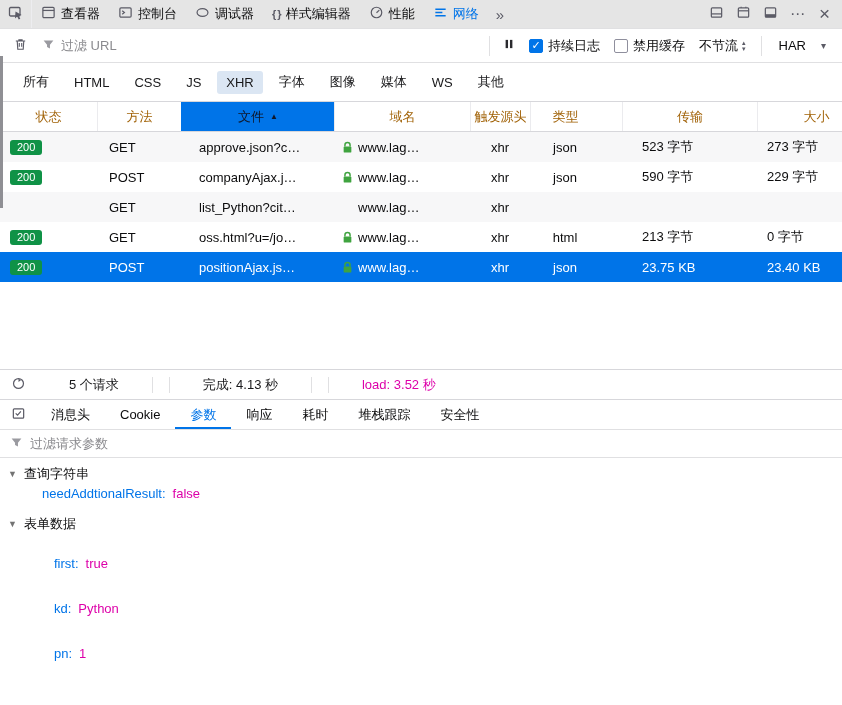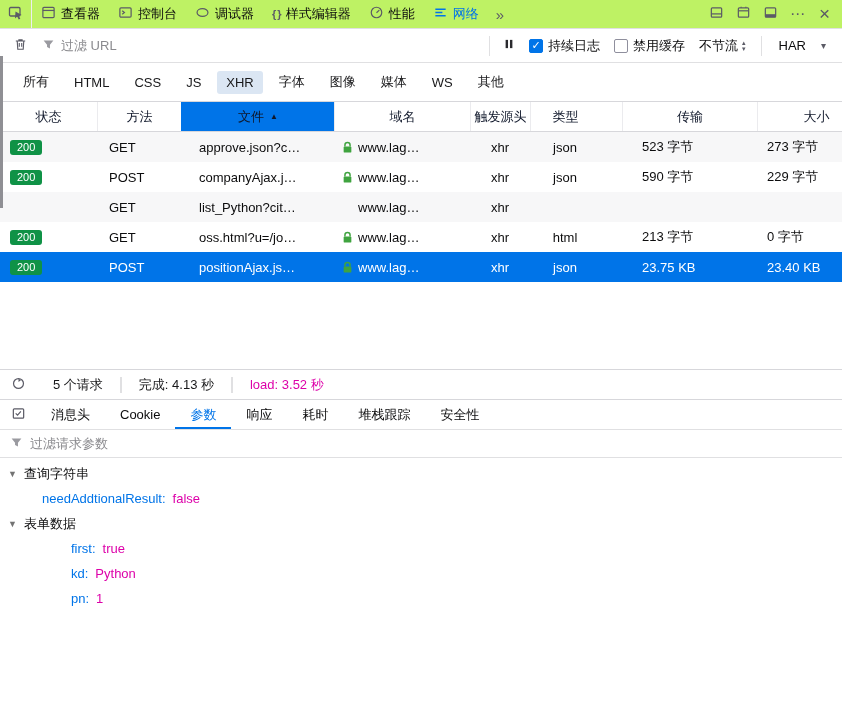--- a/index.html
+++ b/index.html
@@ -25,7 +25,7 @@
   .tool-tabs {
     height: 29px; flex: none;
     display: flex; align-items: stretch;
-    border-bottom: 1px solid #e0e0e2; background: #bef264;
+    border-bottom: 1px solid #e0e0e2; background: #e5e5e5;
   }
   .picker-btn {
     width: 32px; display: flex; align-items: center; justify-content: center;

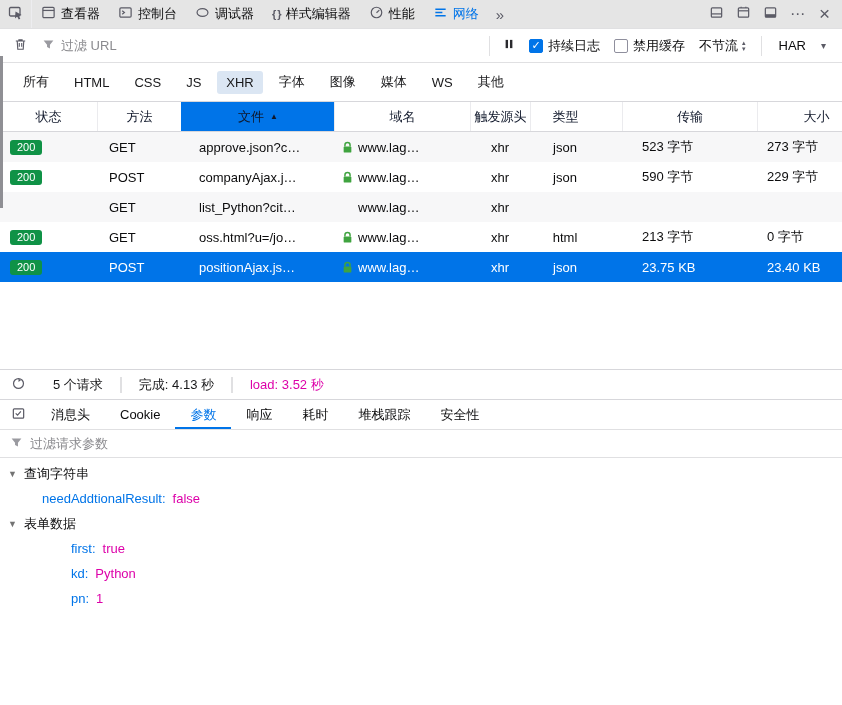--- a/index.html
+++ b/index.html
@@ -86,7 +86,7 @@
   .thead { height: 30px; flex: none; display: flex; border-bottom: 1px solid #d7d7db; }
   .th {
     display: flex; align-items: center; justify-content: center;
-    border-left: 1px solid #ebebee; color: #0f172a; white-space: nowrap; overflow: hidden;
+    border-left: 1px solid #ebebee; color: #a16207; white-space: nowrap; overflow: hidden;
   }
   .th:first-child { border-left: none; }
   .th.sorted { background: var(--accent, #0074e8); color: #0f172a; border-left-color: var(--accent, #0074e8); }

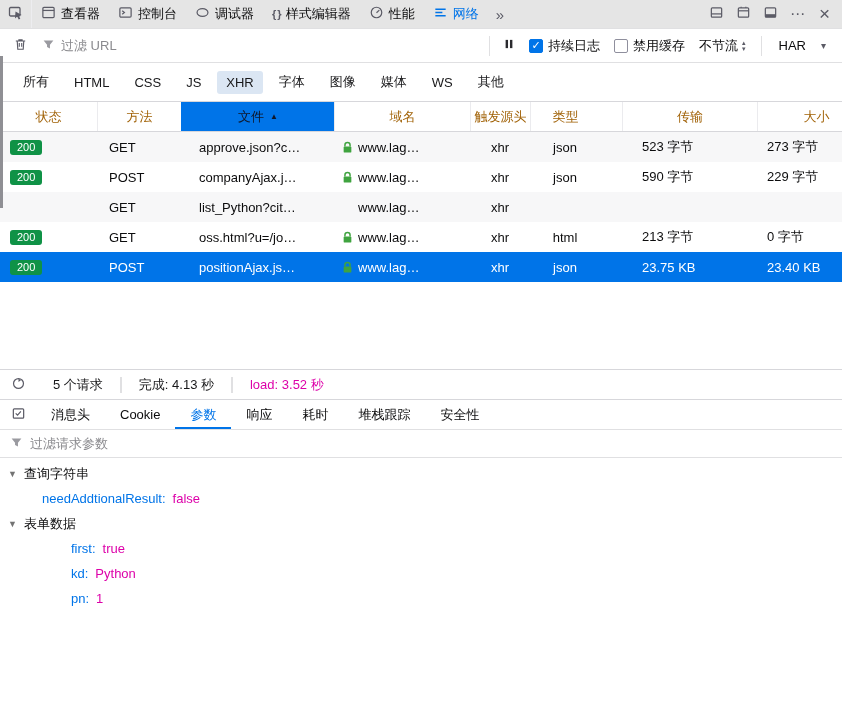--- a/index.html
+++ b/index.html
@@ -123,7 +123,7 @@
   
   .status-bar {
     height: 30px; flex: none; display: flex; align-items: center;
-    border-top: 1px solid #d7d7db; color: #18181a;
+    border-top: 1px solid #d7d7db; color: #18181a; gap: 16px;
   }
   .sb-icon { width: 36px; display: flex; justify-content: center; }
   .sb-item { padding: 0 17px; white-space: nowrap; }

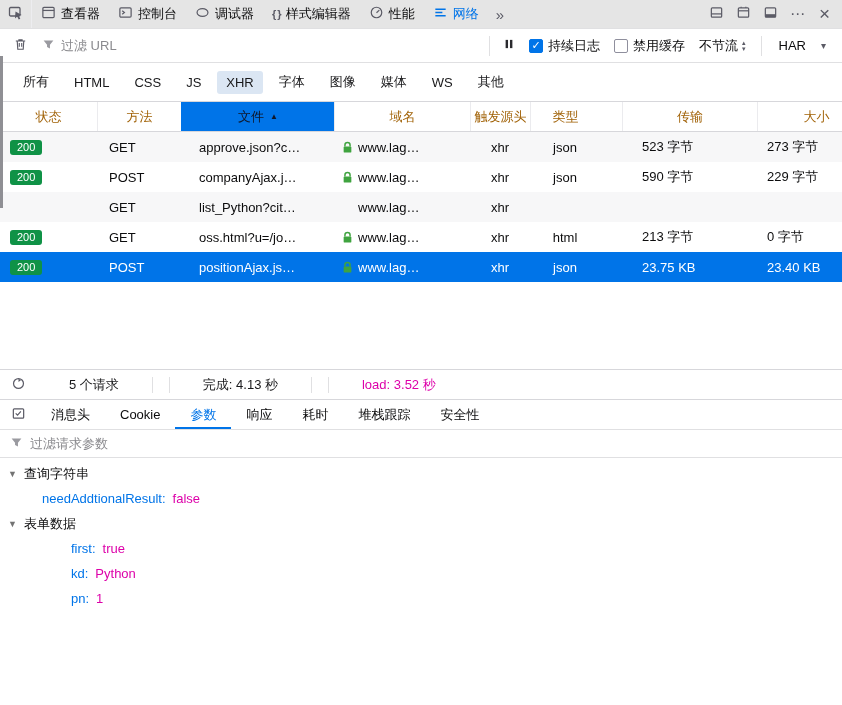--- a/index.html
+++ b/index.html
@@ -148,7 +148,7 @@
   .params { flex: 1; overflow: hidden; padding-top: 3px; }
   .section-header { height: 25px; display: flex; align-items: center; gap: 7px; padding-left: 8px; }
   .twisty { font-size: 9px; color: #737373; }
-  .param-row { height: 25px; display: flex; align-items: center; }
+  .param-row { height: 25px; display: flex; }
   .indent-1 { padding-left: 42px; }
   .indent-2 { padding-left: 71px; }
   .pname { color: var(--accent, #0074e8); }

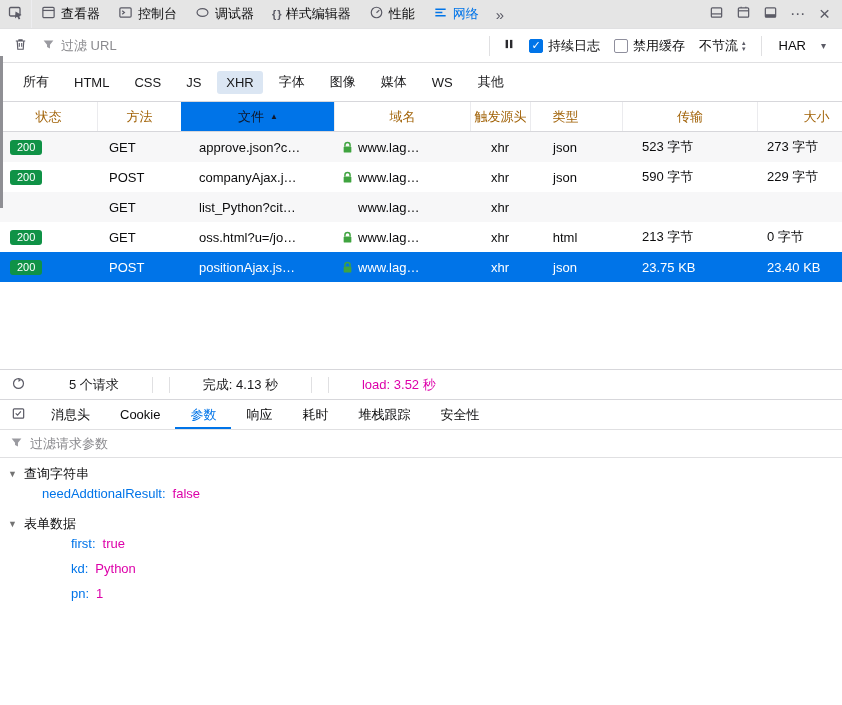--- a/index.html
+++ b/index.html
@@ -150,7 +150,7 @@
   .twisty { font-size: 9px; color: #737373; }
   .param-row { height: 25px; display: flex; }
   .indent-1 { padding-left: 42px; }
-  .indent-2 { padding-left: 71px; }
+  .indent-2 { padding-left: 54px; margin-top: 20px; }
   .pname { color: var(--accent, #0074e8); }
   .pname::after { content: ":"; }
   .pval { color: var(--magenta, #dd00a9); margin-left: 7px; }

